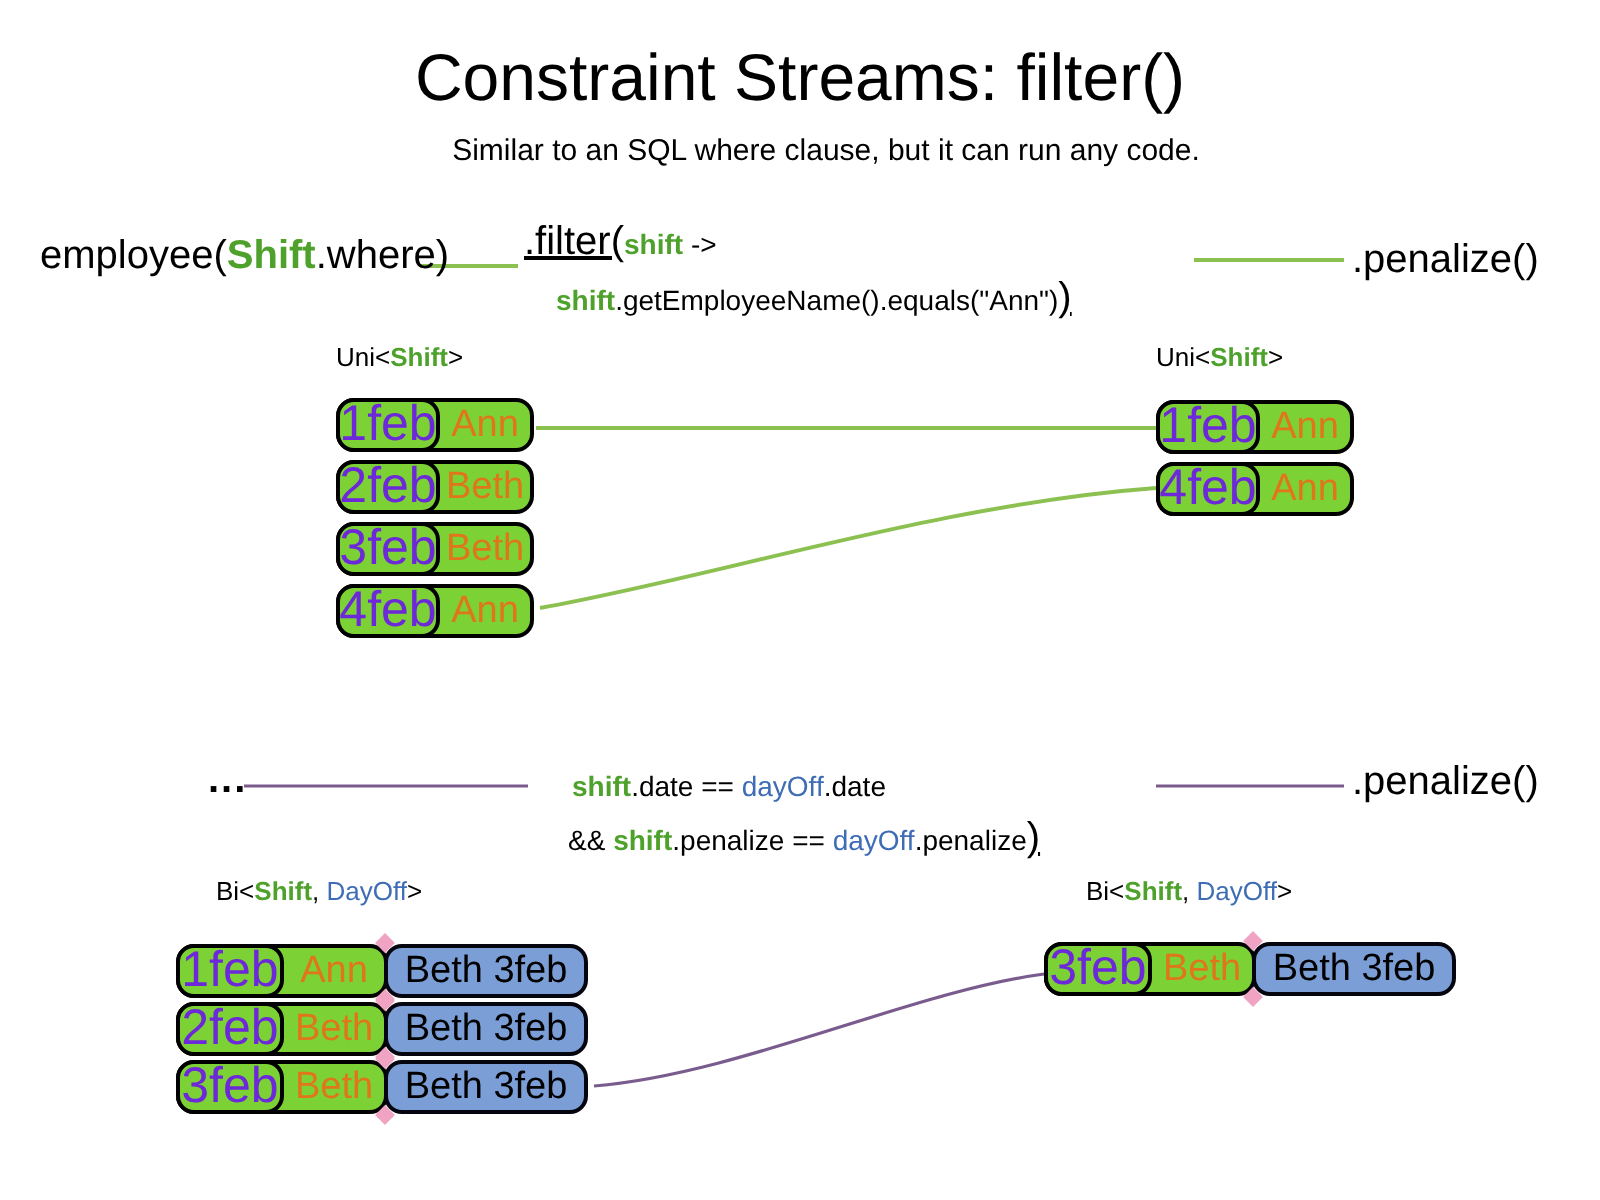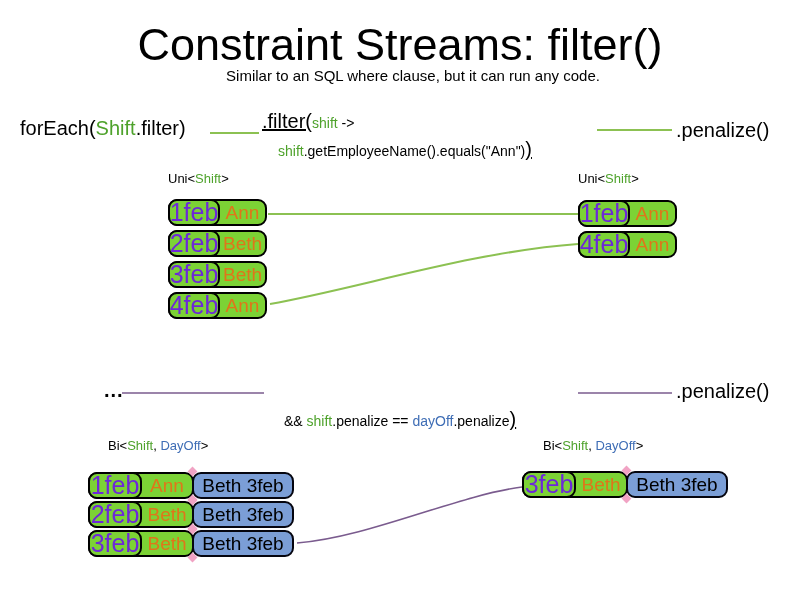--- a/index.html
+++ b/index.html
@@ -8,7 +8,7 @@
     font-family:"Liberation Sans","DejaVu Sans",sans-serif;color:#000;
   }
   .abs{position:absolute;line-height:1;white-space:pre;}
-  .title{width:800px;text-align:center;font-size:45px;font-weight:400;}
+  .title{width:800px;text-align:center;font-size:33px;font-weight:400;}
   .subtitle{width:800px;text-align:center;font-size:15px;padding-left:13px;}
   .code{font-size:20px;}
   .sm{font-size:14px;}

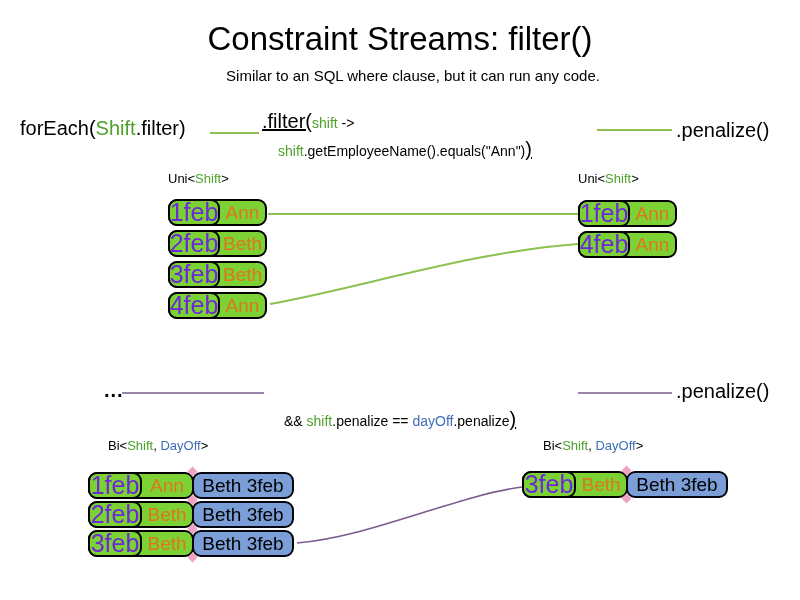--- a/index.html
+++ b/index.html
@@ -73,7 +73,7 @@
   <div class="abs title" style="top:22px;left:0;">Constraint Streams: filter()</div>
   <div class="abs subtitle" style="top:68px;left:0;">Similar to an SQL where clause, but it can run any code.</div>
 
-  <div class="abs code" style="left:20px;top:118px;"><span>forEach(</span><span class="g">Shift</span><span>.filter)</span></div>
+  <div class="abs code" style="left:20px;top:118px;"><span>employee(</span><span class="g">Shift</span><span>.filter)</span></div>
 
   <div class="abs" style="left:262px;top:111px;"><span class="big">.filter(</span><span class="sm g">shift</span><span class="sm"> -&gt;</span></div>
 

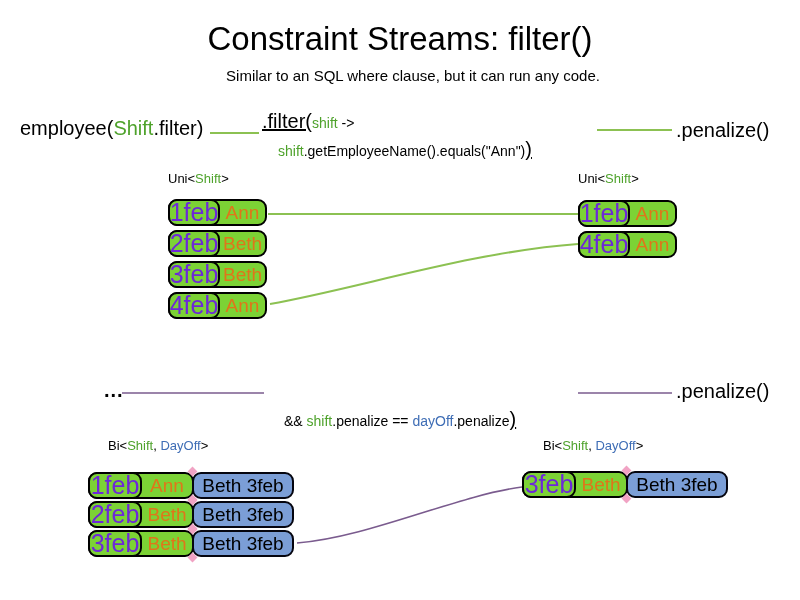--- a/index.html
+++ b/index.html
@@ -13,7 +13,7 @@
   .code{font-size:20px;}
   .sm{font-size:14px;}
   .big{font-size:20px;text-decoration:underline;}
-  .g{color:var(--green_text,#4EA22B);}
+  .g{color:var(--green_text,#4EA22B);font-weight:bold;}
   .b{color:var(--blue_text,#3E6DB5);}
   .o{color:var(--orange_text,#E0751A);}
   .type-label{font-size:13px;}

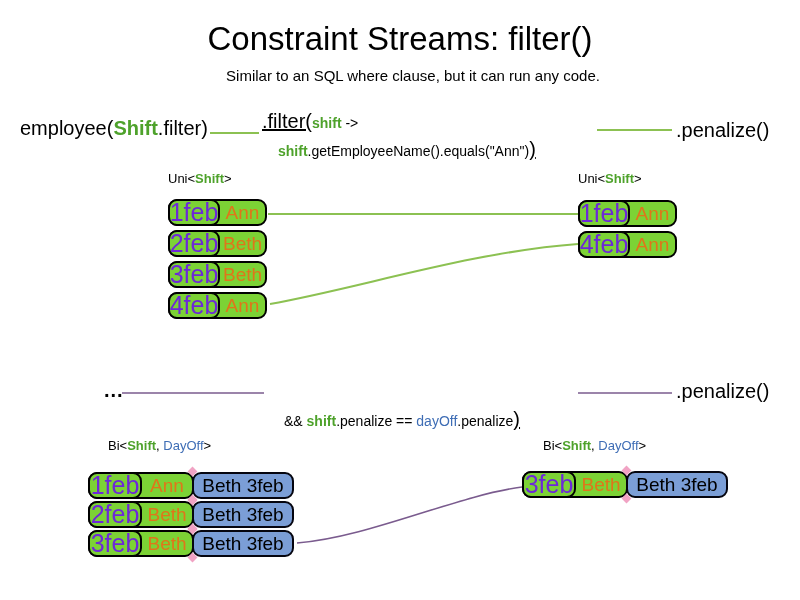--- a/index.html
+++ b/index.html
@@ -73,7 +73,7 @@
   <div class="abs title" style="top:22px;left:0;">Constraint Streams: filter()</div>
   <div class="abs subtitle" style="top:68px;left:0;">Similar to an SQL where clause, but it can run any code.</div>
 
-  <div class="abs code" style="left:20px;top:118px;"><span>employee(</span><span class="g">Shift</span><span>.filter)</span></div>
+  <div class="abs code" style="left:20px;top:118px;"><span>employee(</span><span class="g">Shift</span><span>.where)</span></div>
 
   <div class="abs" style="left:262px;top:111px;"><span class="big">.filter(</span><span class="sm g">shift</span><span class="sm"> -&gt;</span></div>
 

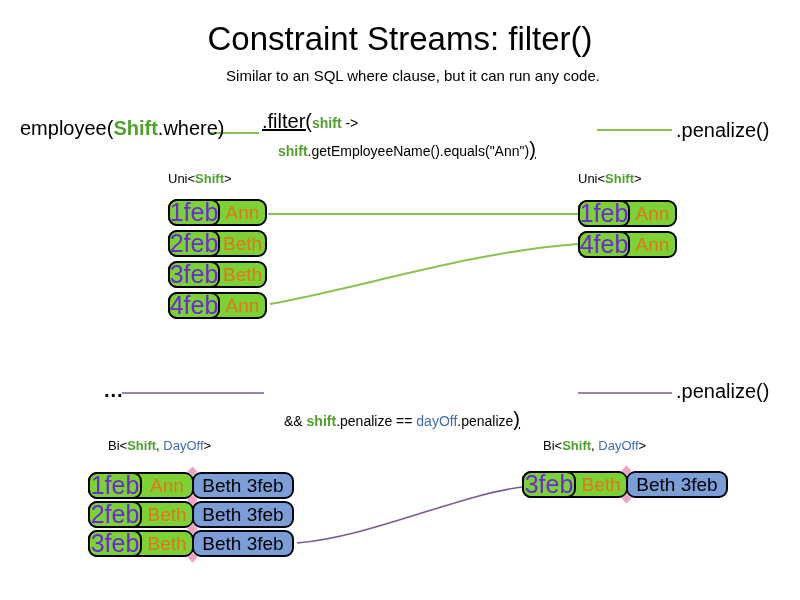--- a/index.html
+++ b/index.html
@@ -113,6 +113,7 @@
   <div class="abs ellipsis" style="left:104px;top:380px;">...</div>
 
 
+  <div class="abs" style="left:286px;top:386px;"><span class="sm g">shift</span><span class="sm">.date == </span><span class="sm b">dayOff</span><span class="sm">.date</span></div>
 
   <div class="abs" style="left:284px;top:409px;"><span class="sm">&amp;&amp; </span><span class="sm g">shift</span><span class="sm">.penalize == </span><span class="sm b">dayOff</span><span class="sm">.penalize</span><span class="big">)</span></div>
 

